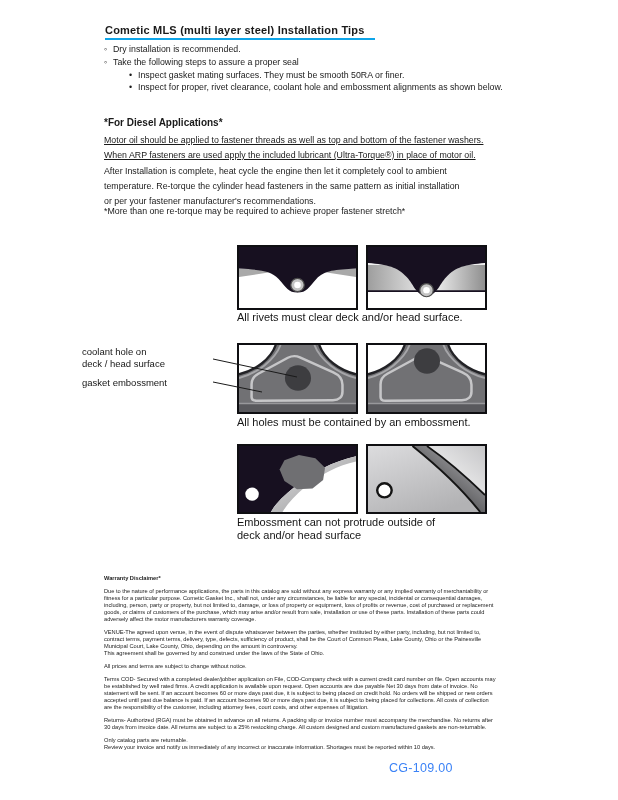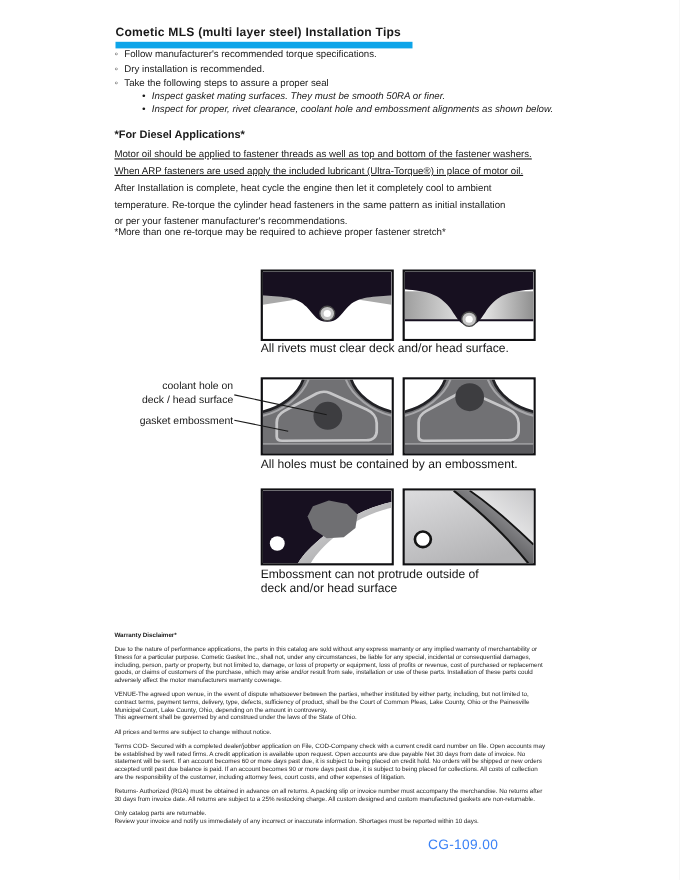--- a/index.html
+++ b/index.html
@@ -10,7 +10,7 @@
   .title{
     position:absolute;left:105px;top:24px;margin:0;
     font-size:11px;font-weight:bold;letter-spacing:.2px;
-    border-bottom:6px solid #0ea5e9;padding:0 10px 2px 0;display:inline-block;
+    border-bottom:2px solid #0ea5e9;padding:0 10px 2px 0;display:inline-block;
   }
   .tips{position:absolute;left:104px;top:43px;margin:0;padding:0;list-style:none;
     font-size:8.8px;line-height:12.8px;width:440px;}

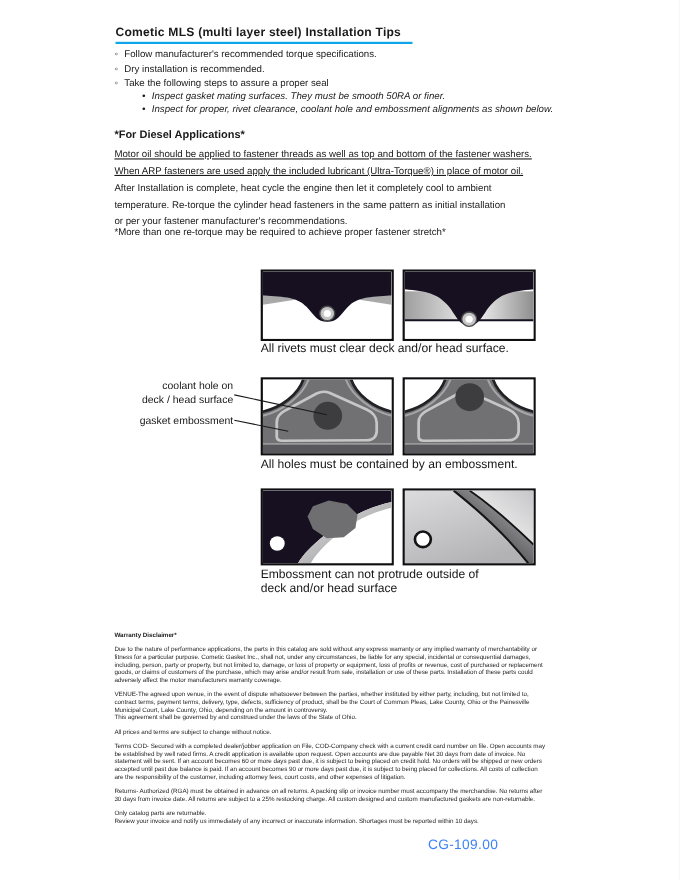--- a/index.html
+++ b/index.html
@@ -46,7 +46,6 @@
   <h1 class="title">Cometic MLS (multi layer steel) Installation Tips</h1>
 
   <ul class="tips">
-    <li class="bullet">Follow manufacturer's recommended torque specifications.</li>
     <li class="bullet">Dry installation is recommended.</li>
     <li class="bullet">Take the following steps to assure a proper seal</li>
     <li class="bullet sub">Inspect gasket mating surfaces.  They must be smooth 50RA or finer.</li>

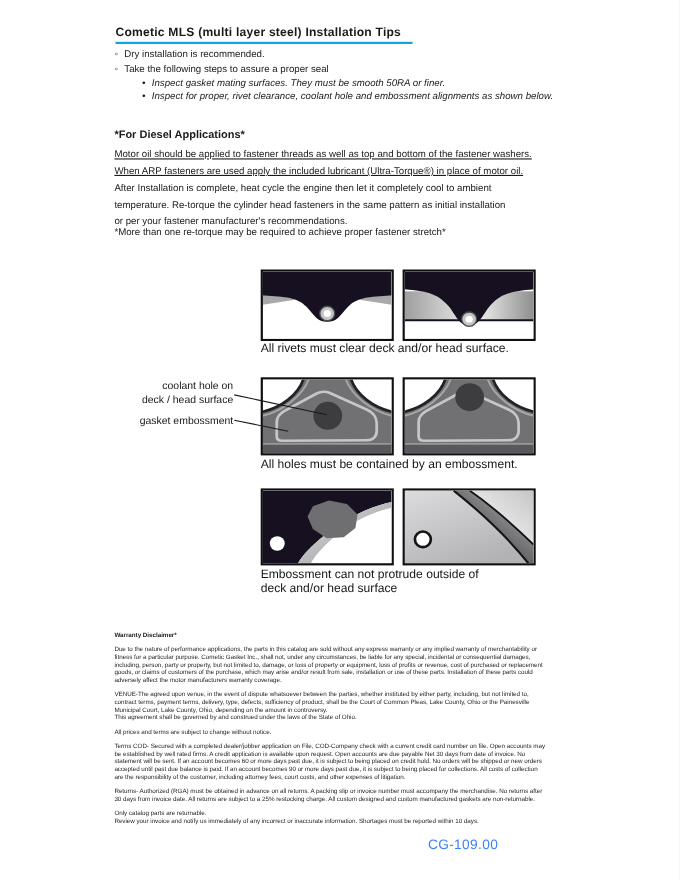--- a/index.html
+++ b/index.html
@@ -16,7 +16,7 @@
     font-size:8.8px;line-height:12.8px;width:440px;}
   .bullet{position:relative;padding-left:9px;}
   .bullet::before{content:"\25E6";position:absolute;left:0;top:0;font-size:9px;}
-  .bullet.sub{margin-left:25px;line-height:12px;font-style:italic;}
+  .bullet.sub{margin-left:25px;line-height:12px;}
   .bullet.sub::before{content:"\2022";}
   .h2{position:absolute;left:104px;top:117px;margin:0;font-size:10px;font-weight:bold;text-align:right;}
   .body{position:absolute;left:104px;margin:0;font-size:8.8px;line-height:15px;

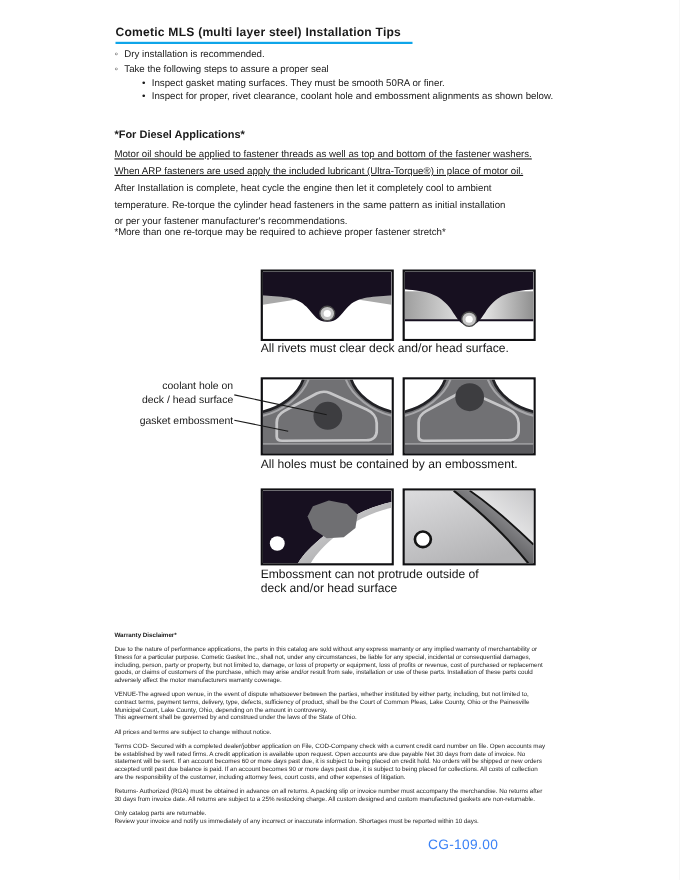--- a/index.html
+++ b/index.html
@@ -29,7 +29,7 @@
   .panel svg{display:block;width:100%;height:100%;}
   .h65{height:65px;} .h71{height:71px;} .h70{height:70px;}
   .cap{position:absolute;left:237px;margin:0;font-size:11px;line-height:13px;color:#161616;}
-  .callout{position:absolute;right:406px;text-align:right;font-size:9.5px;line-height:11.5px;
+  .callout{position:absolute;right:406px;font-size:9.5px;line-height:11.5px;
     white-space:pre-line;color:#161616;width:130px;}
   .leaders{position:absolute;left:140px;top:344px;width:170px;height:60px;z-index:6;pointer-events:none;}
   .warranty{position:absolute;left:104px;top:575px;width:436px;font-size:5.7px;

